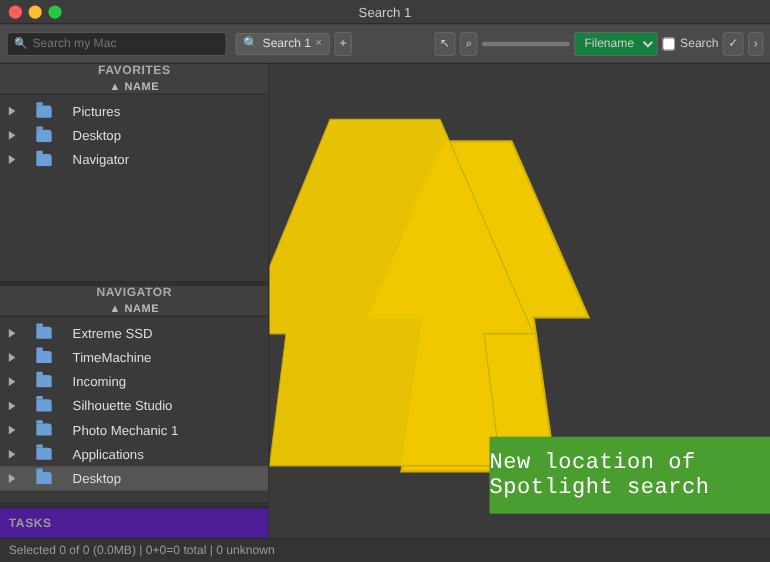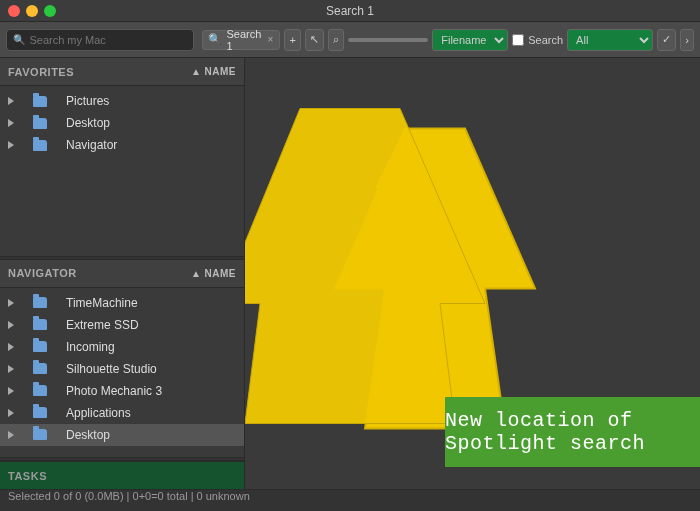--- a/index.html
+++ b/index.html
@@ -350,11 +350,6 @@
     </select>
     <input type="checkbox" class="toolbar-checkbox" style="">
     <span class="toolbar-label">Search</span>
-    <select class="toolbar-select">
-      <option>All</option>
-      <option>Images</option>
-      <option>Documents</option>
-    </select>
     <div class="toolbar-btn">✓</div>
     <div class="toolbar-btn">›</div>
   </div>

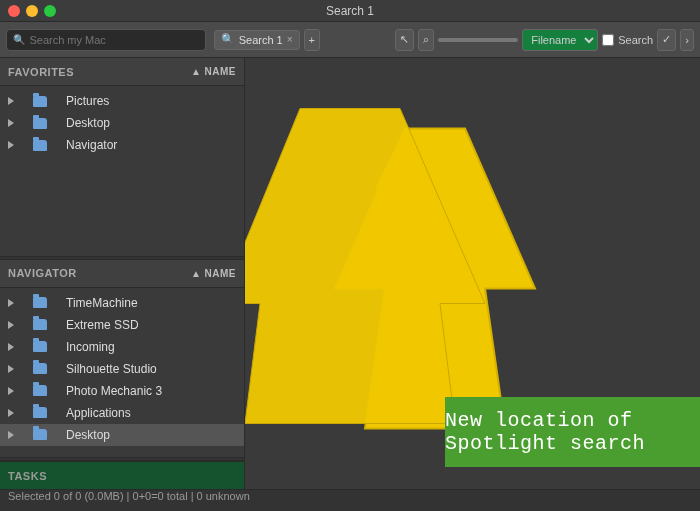--- a/index.html
+++ b/index.html
@@ -182,6 +182,7 @@
       font-weight: 600;
       text-transform: uppercase;
       letter-spacing: 0.5px;
+      flex-direction: column;
     }
     .sidebar-sort-btn {
       display: flex;

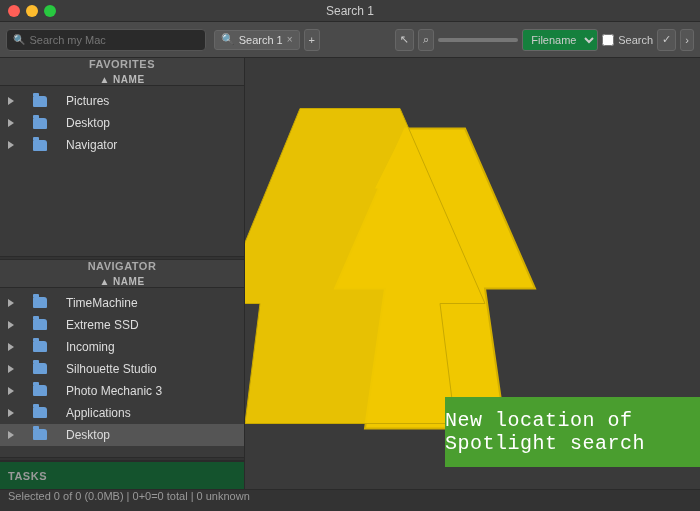--- a/index.html
+++ b/index.html
@@ -395,12 +395,12 @@
         <div class="sidebar-item">
           <span class="triangle"></span>
           <span class="folder-icon"></span>
+          <span>Extreme SSD</span>
+        </div>
+        <div class="sidebar-item">
+          <span class="triangle"></span>
+          <span class="folder-icon"></span>
           <span>TimeMachine</span>
-        </div>
-        <div class="sidebar-item">
-          <span class="triangle"></span>
-          <span class="folder-icon"></span>
-          <span>Extreme SSD</span>
         </div>
         <div class="sidebar-item">
           <span class="triangle"></span>

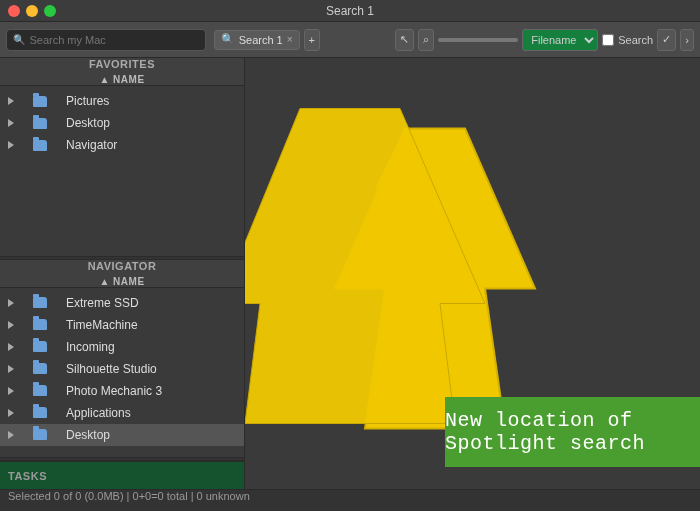--- a/index.html
+++ b/index.html
@@ -415,7 +415,7 @@
         <div class="sidebar-item">
           <span class="triangle"></span>
           <span class="folder-icon"></span>
-          <span>Photo Mechanic 3</span>
+          <span>Photo Mechanic 1</span>
         </div>
         <div class="sidebar-item">
           <span class="triangle"></span>

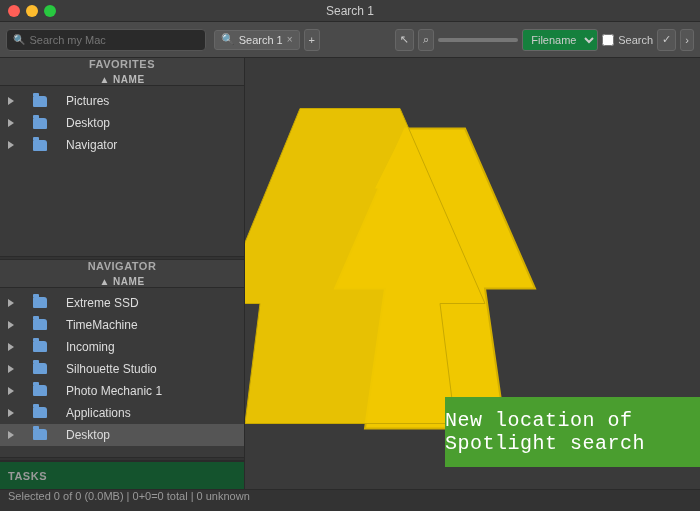--- a/index.html
+++ b/index.html
@@ -242,7 +242,7 @@
 
     .sidebar-bottom {
       height: 28px;
-      background: #14532d;
+      background: #4c1d95;
       border-top: 1px solid #2a2a2a;
       display: flex;
       align-items: center;

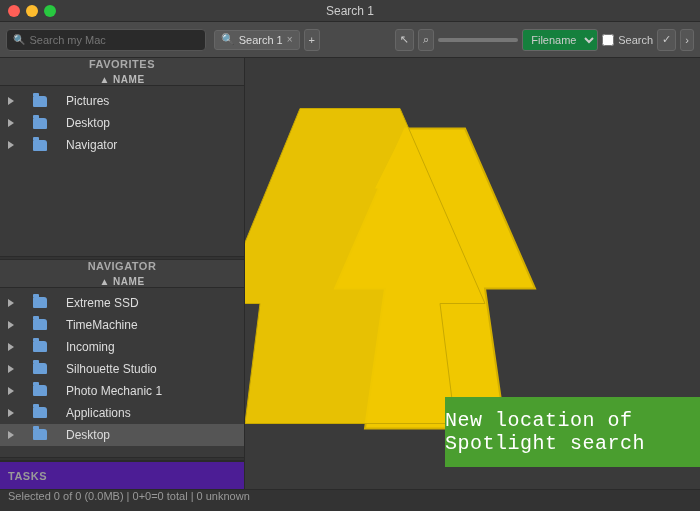--- a/index.html
+++ b/index.html
@@ -300,6 +300,7 @@
       background: #333;
       border-top: 1px solid #2a2a2a;
       display: flex;
+      align-items: center;
       padding: 0 8px;
       font-size: 11px;
       color: #999;

